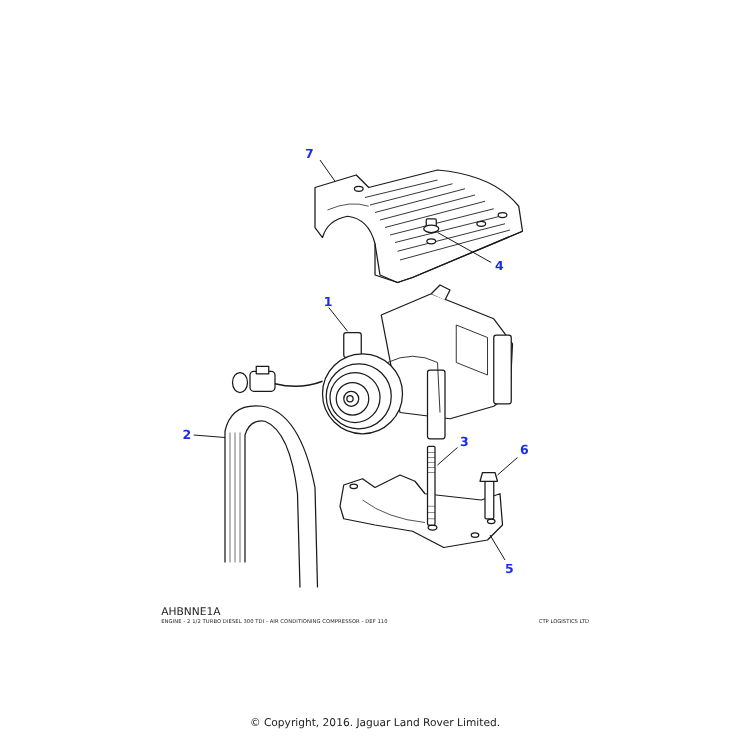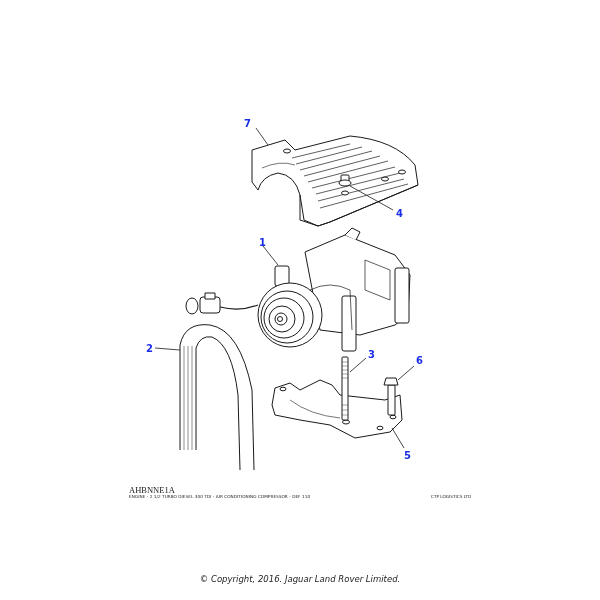--- a/index.html
+++ b/index.html
@@ -6,7 +6,7 @@
   body { width:600px; height:600px; position:relative; overflow:hidden; font-family:"DejaVu Sans", sans-serif; }
   #diagram { position:absolute; left:0; top:0; width:600px; height:600px; }
   .callout { position:absolute; font-family:"DejaVu Sans", sans-serif; font-weight:bold; font-size:10px; color:#1a2ee6; }
-  .code { position:absolute; left:129px; top:485px; font-size:8.5px; color:#222;font-family:Liberation Serif, serif; }
+  .code { position:absolute; left:129px; top:485px; font-size:8.5px; color:#222; }
   .caption { position:absolute; left:129px; top:494px; font-size:4.2px; color:#222; letter-spacing:0.05px; }
   .vendor { position:absolute; left:431px; top:494px; font-size:4.2px; color:#222; }
   .copyright { position:absolute; left:0; width:600px; top:574px; text-align:center; font-size:8.5px; color:#222;font-style:italic; }

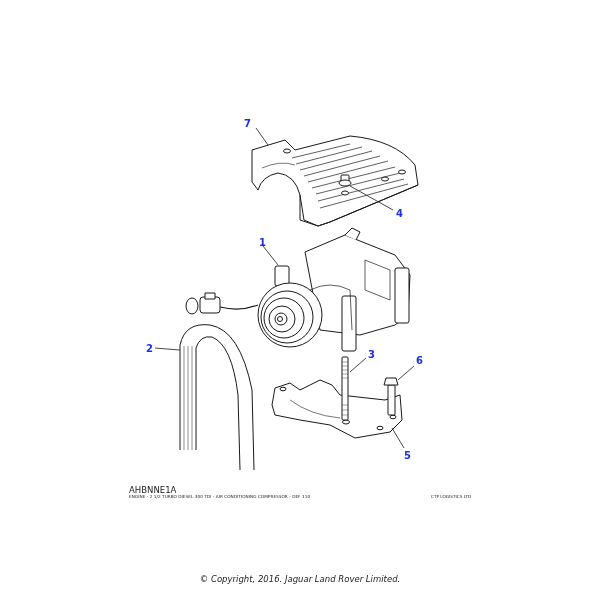--- a/index.html
+++ b/index.html
@@ -9,7 +9,7 @@
   .code { position:absolute; left:129px; top:485px; font-size:8.5px; color:#222; }
   .caption { position:absolute; left:129px; top:494px; font-size:4.2px; color:#222; letter-spacing:0.05px; }
   .vendor { position:absolute; left:431px; top:494px; font-size:4.2px; color:#222; }
-  .copyright { position:absolute; left:0; width:600px; top:574px; text-align:center; font-size:8.5px; color:#222;font-style:italic; }
+  .copyright { position:absolute; left:0; width:600px; top:574px; text-align:center; font-size:8.5px; color:#222; }
 </style>
 </head>
 <body>

